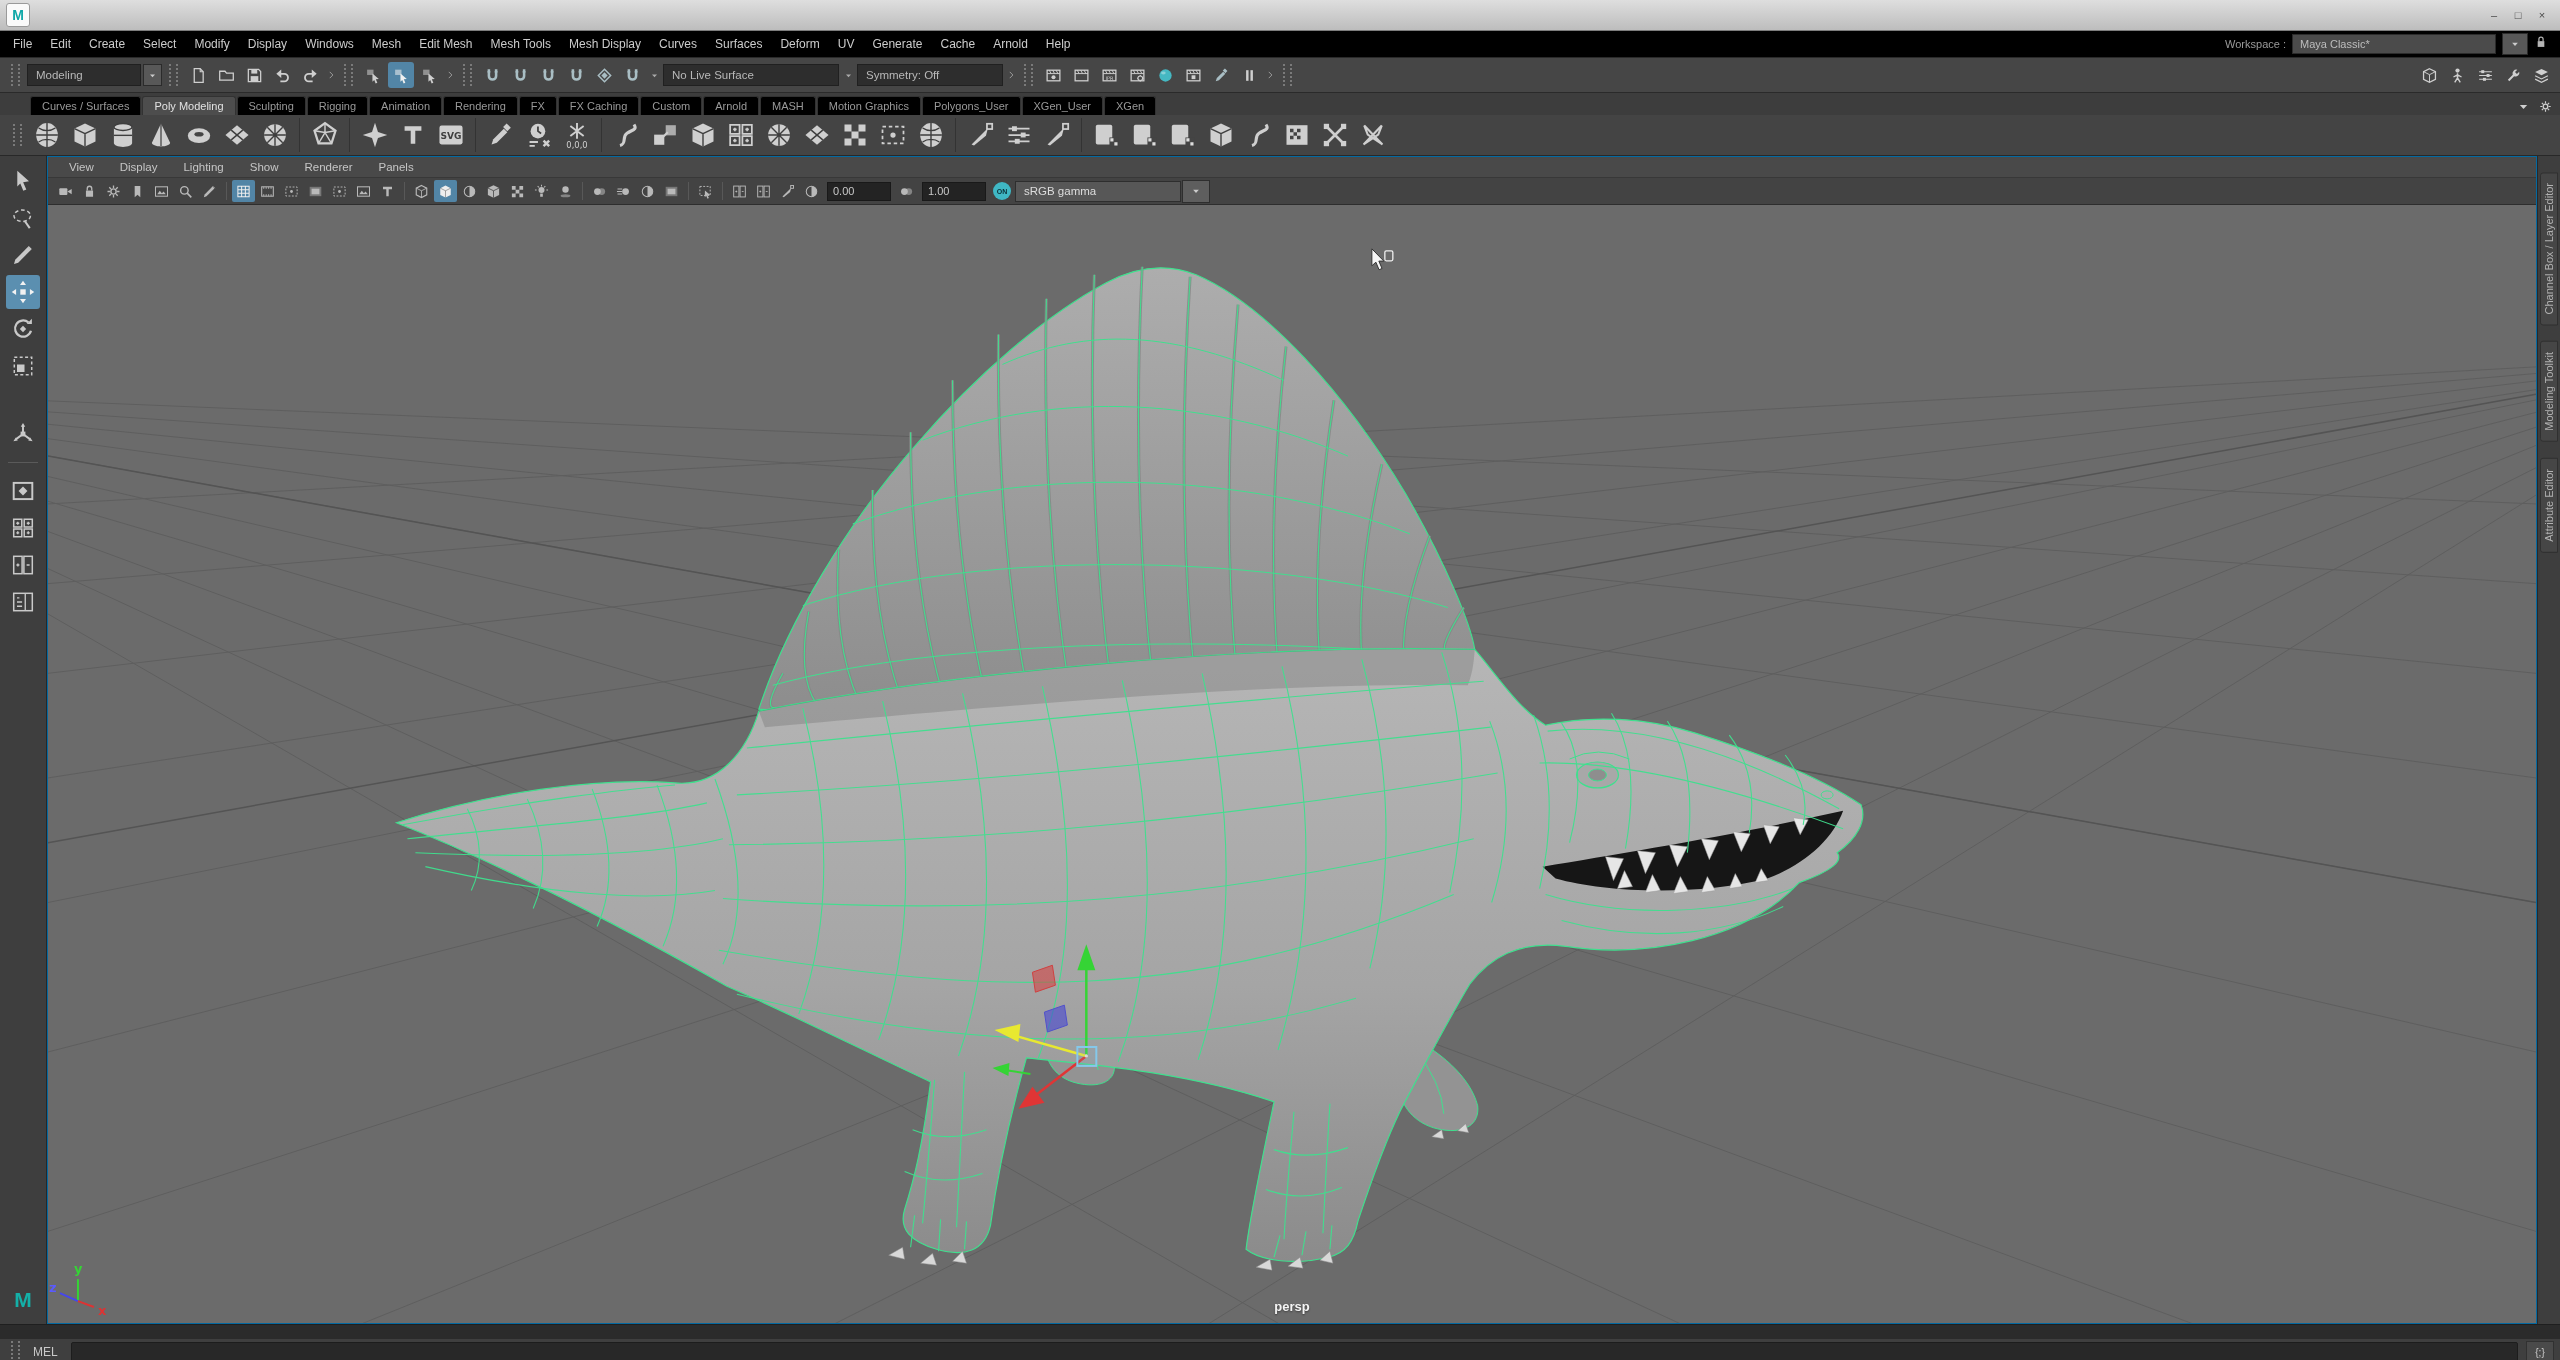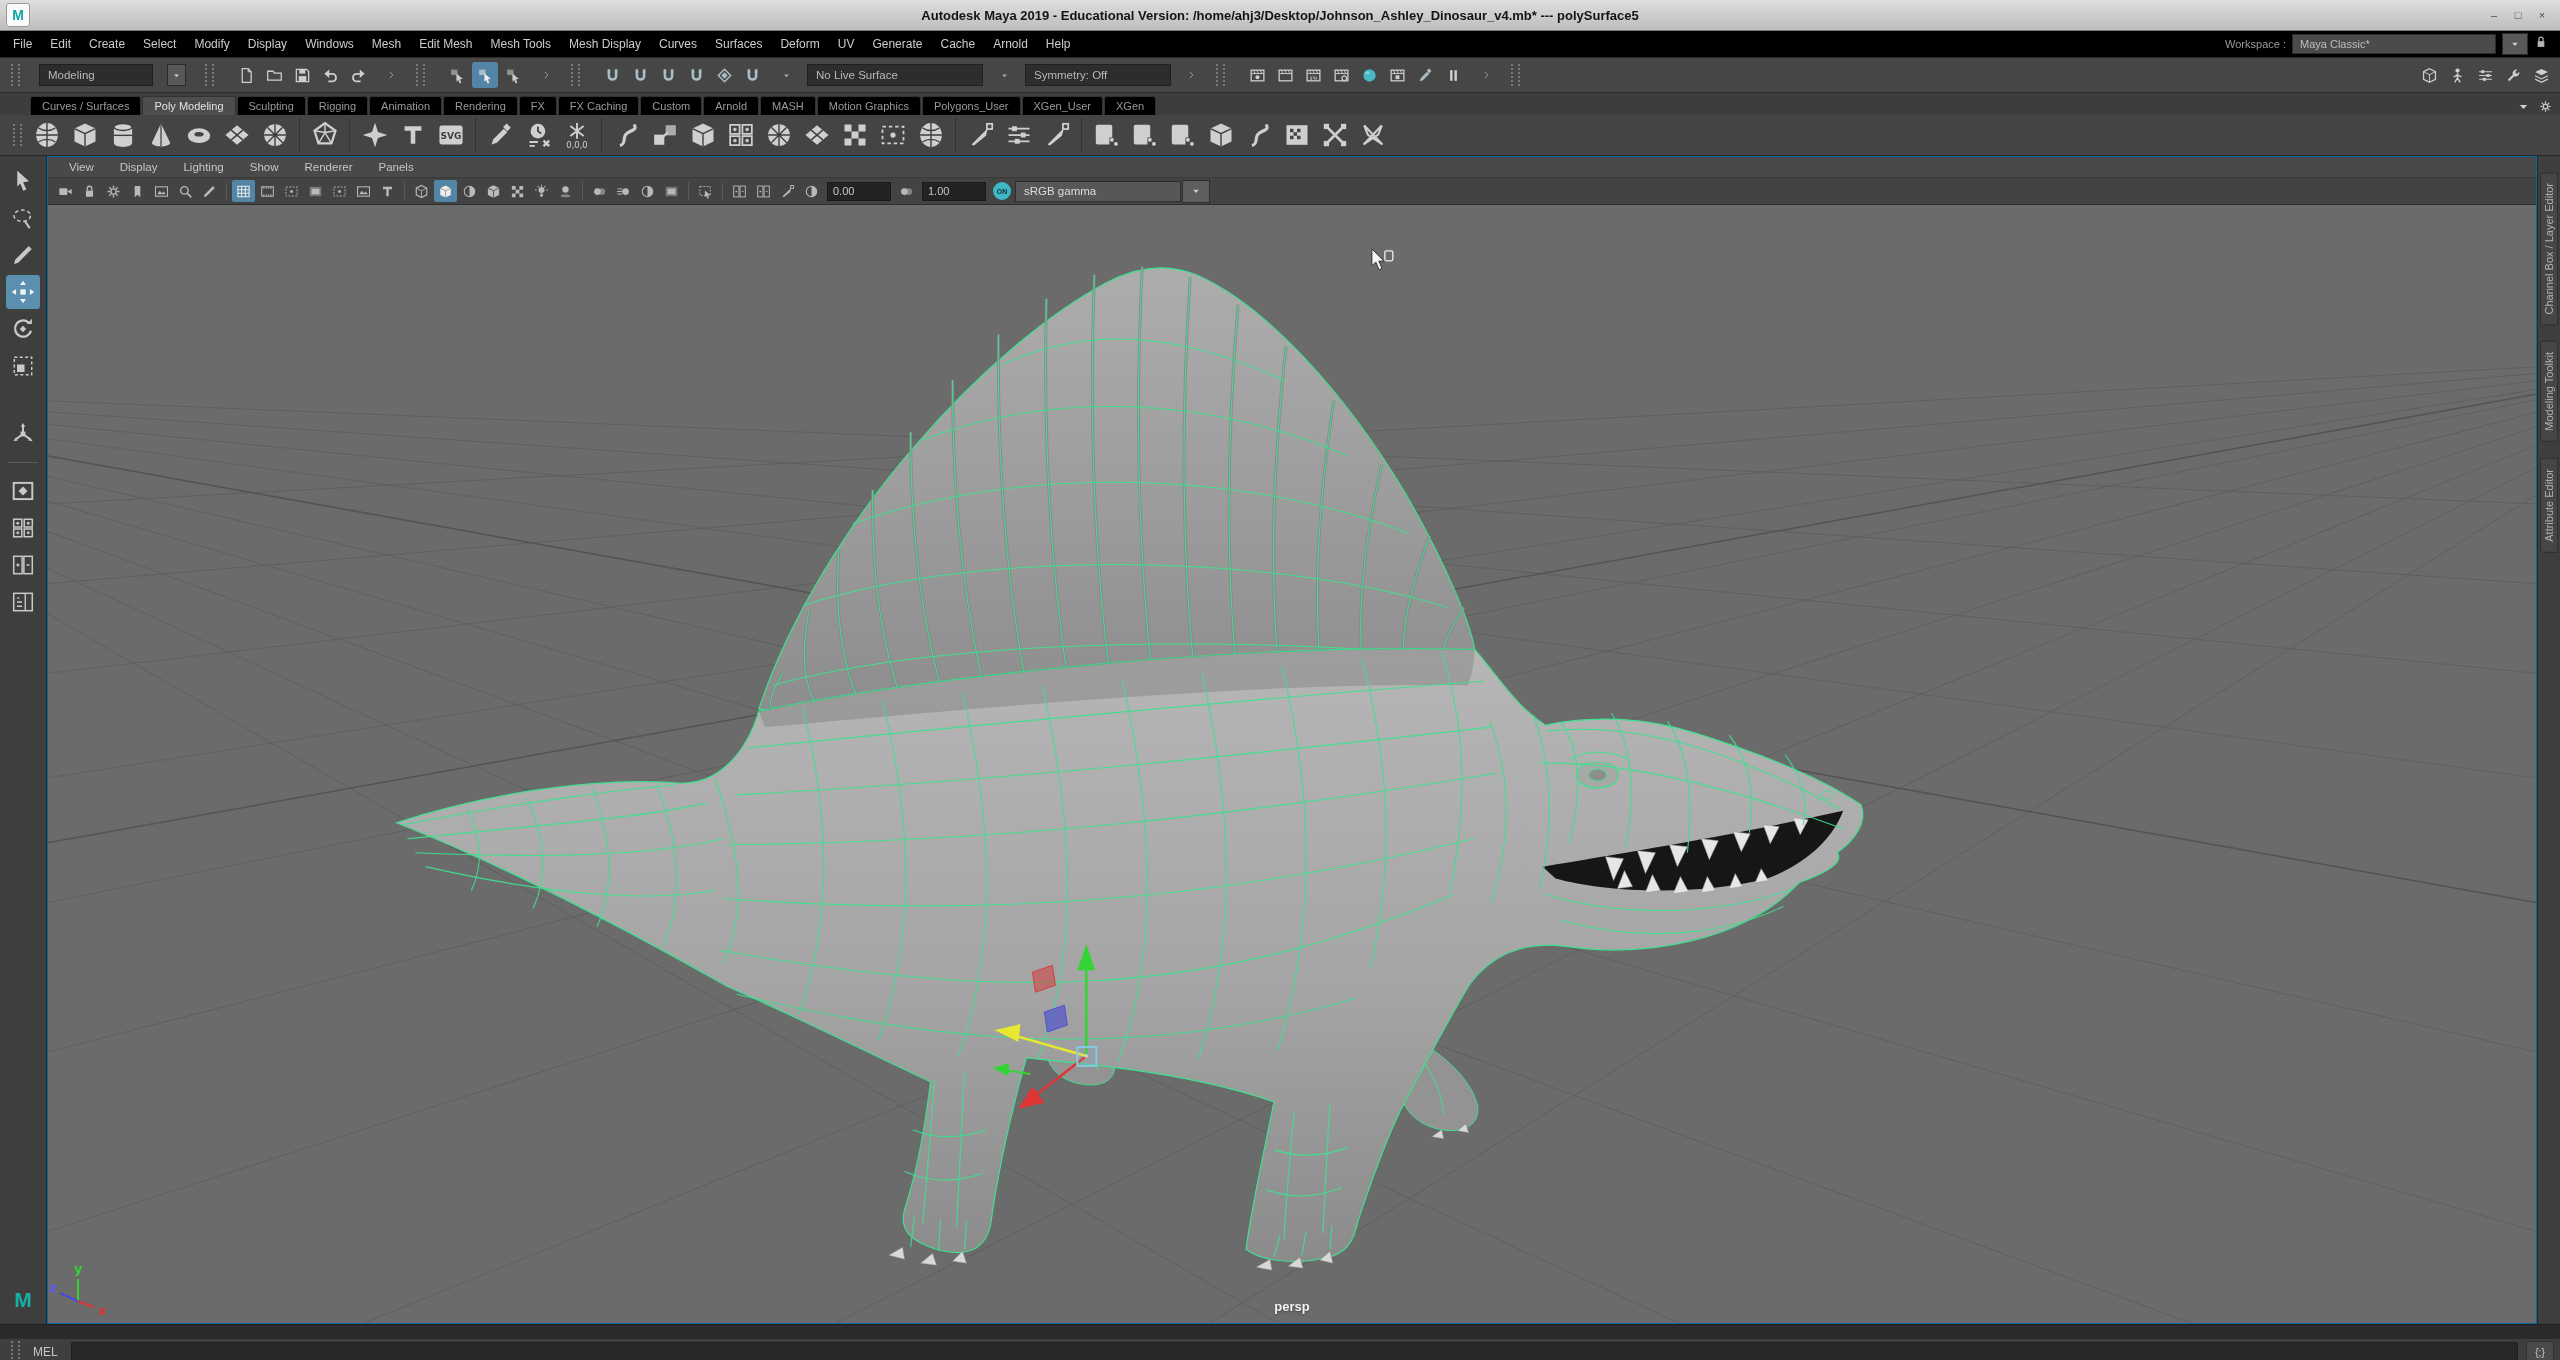--- a/index.html
+++ b/index.html
@@ -112,7 +112,6 @@
 
 <div class="titlebar">
   <div class="maya-badge">M</div>
-  <div class="title-text">Autodesk Maya 2019 - Educational Version: /home/ahj3/Desktop/Johnson_Ashley_Dinosaur_v4.mb*  ---  polySurface5</div>
   <div class="win-controls">
       <span class="win-btn">–</span>
       <span class="win-btn">□</span>

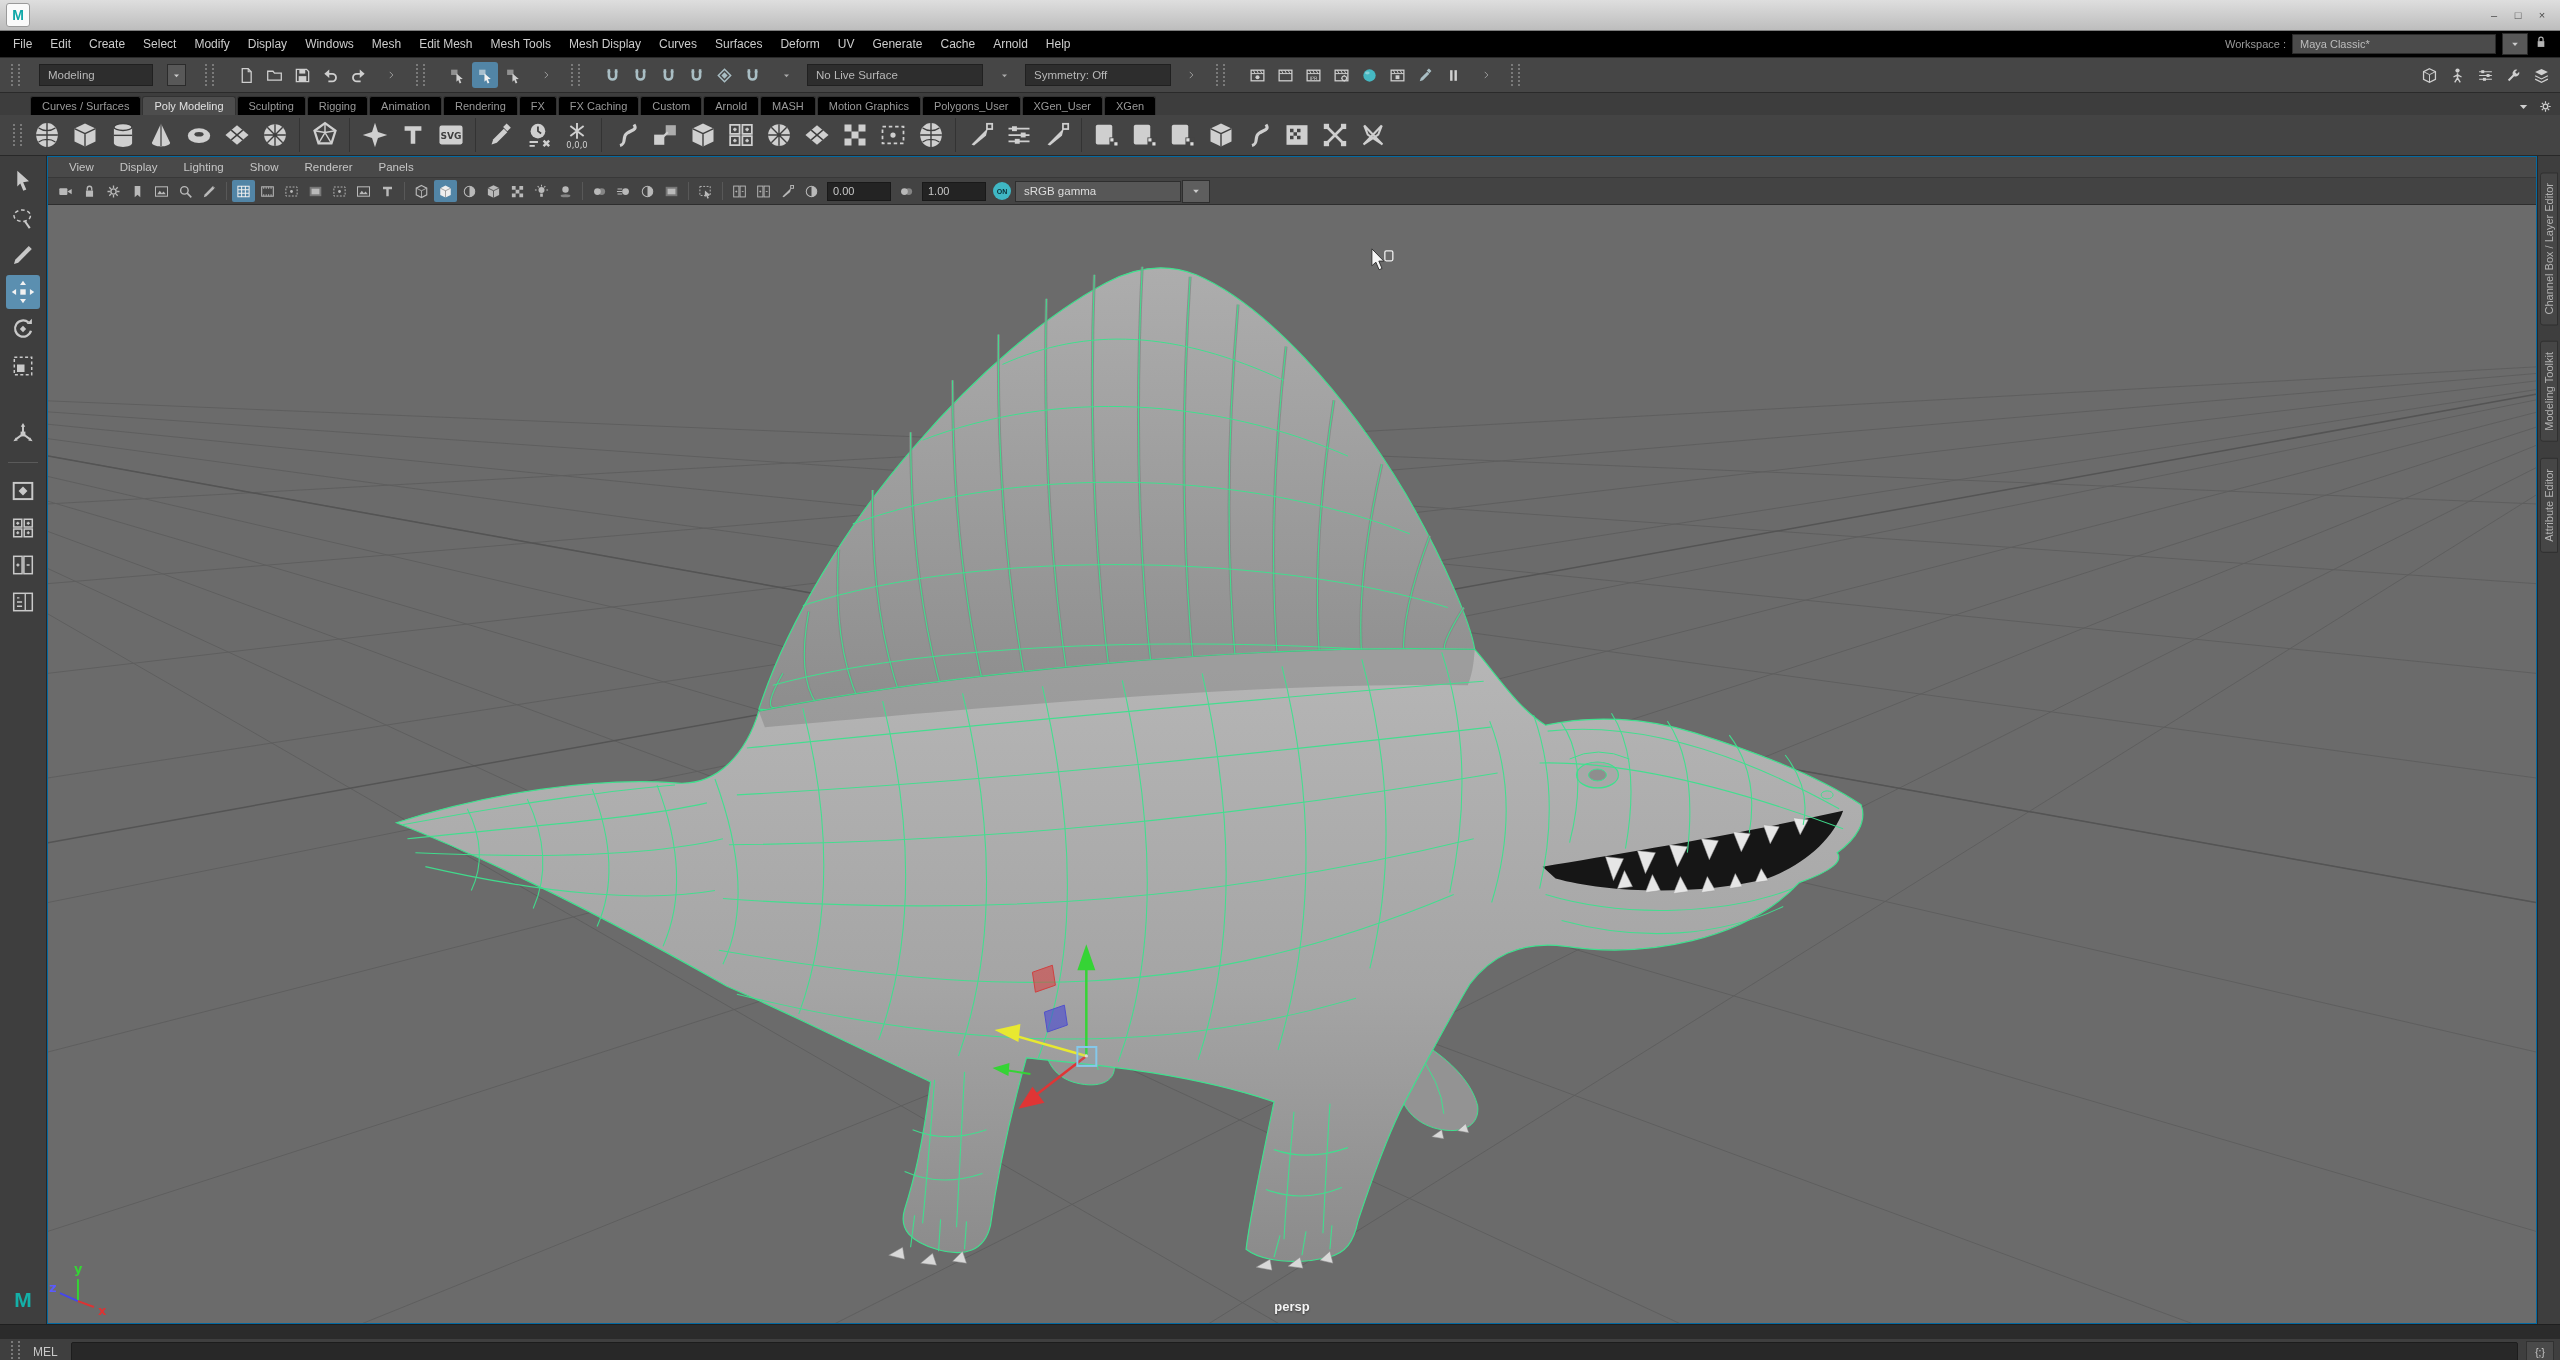--- a/index.html
+++ b/index.html
@@ -29,7 +29,7 @@
 
   
   .statusline{height:34px;background:#464646;border-top:1px solid #2a2a2a;border-bottom:1px solid #2a2a2a;
-    display:flex;align-items:center;padding:0 6px;gap:14px;overflow:hidden}
+    display:flex;align-items:center;padding:0 6px;gap:2px;overflow:hidden}
   .grip{width:5px;height:22px;border-left:2px dotted #7a7a7a;border-right:2px dotted #7a7a7a;margin:0 5px;flex:none}
   .field{background:#2d2d2d;border:1px solid #202020;color:#b8b8b8;font-size:11.5px;height:20px;
     display:flex;align-items:center;padding:0 8px;white-space:nowrap;flex:none}

